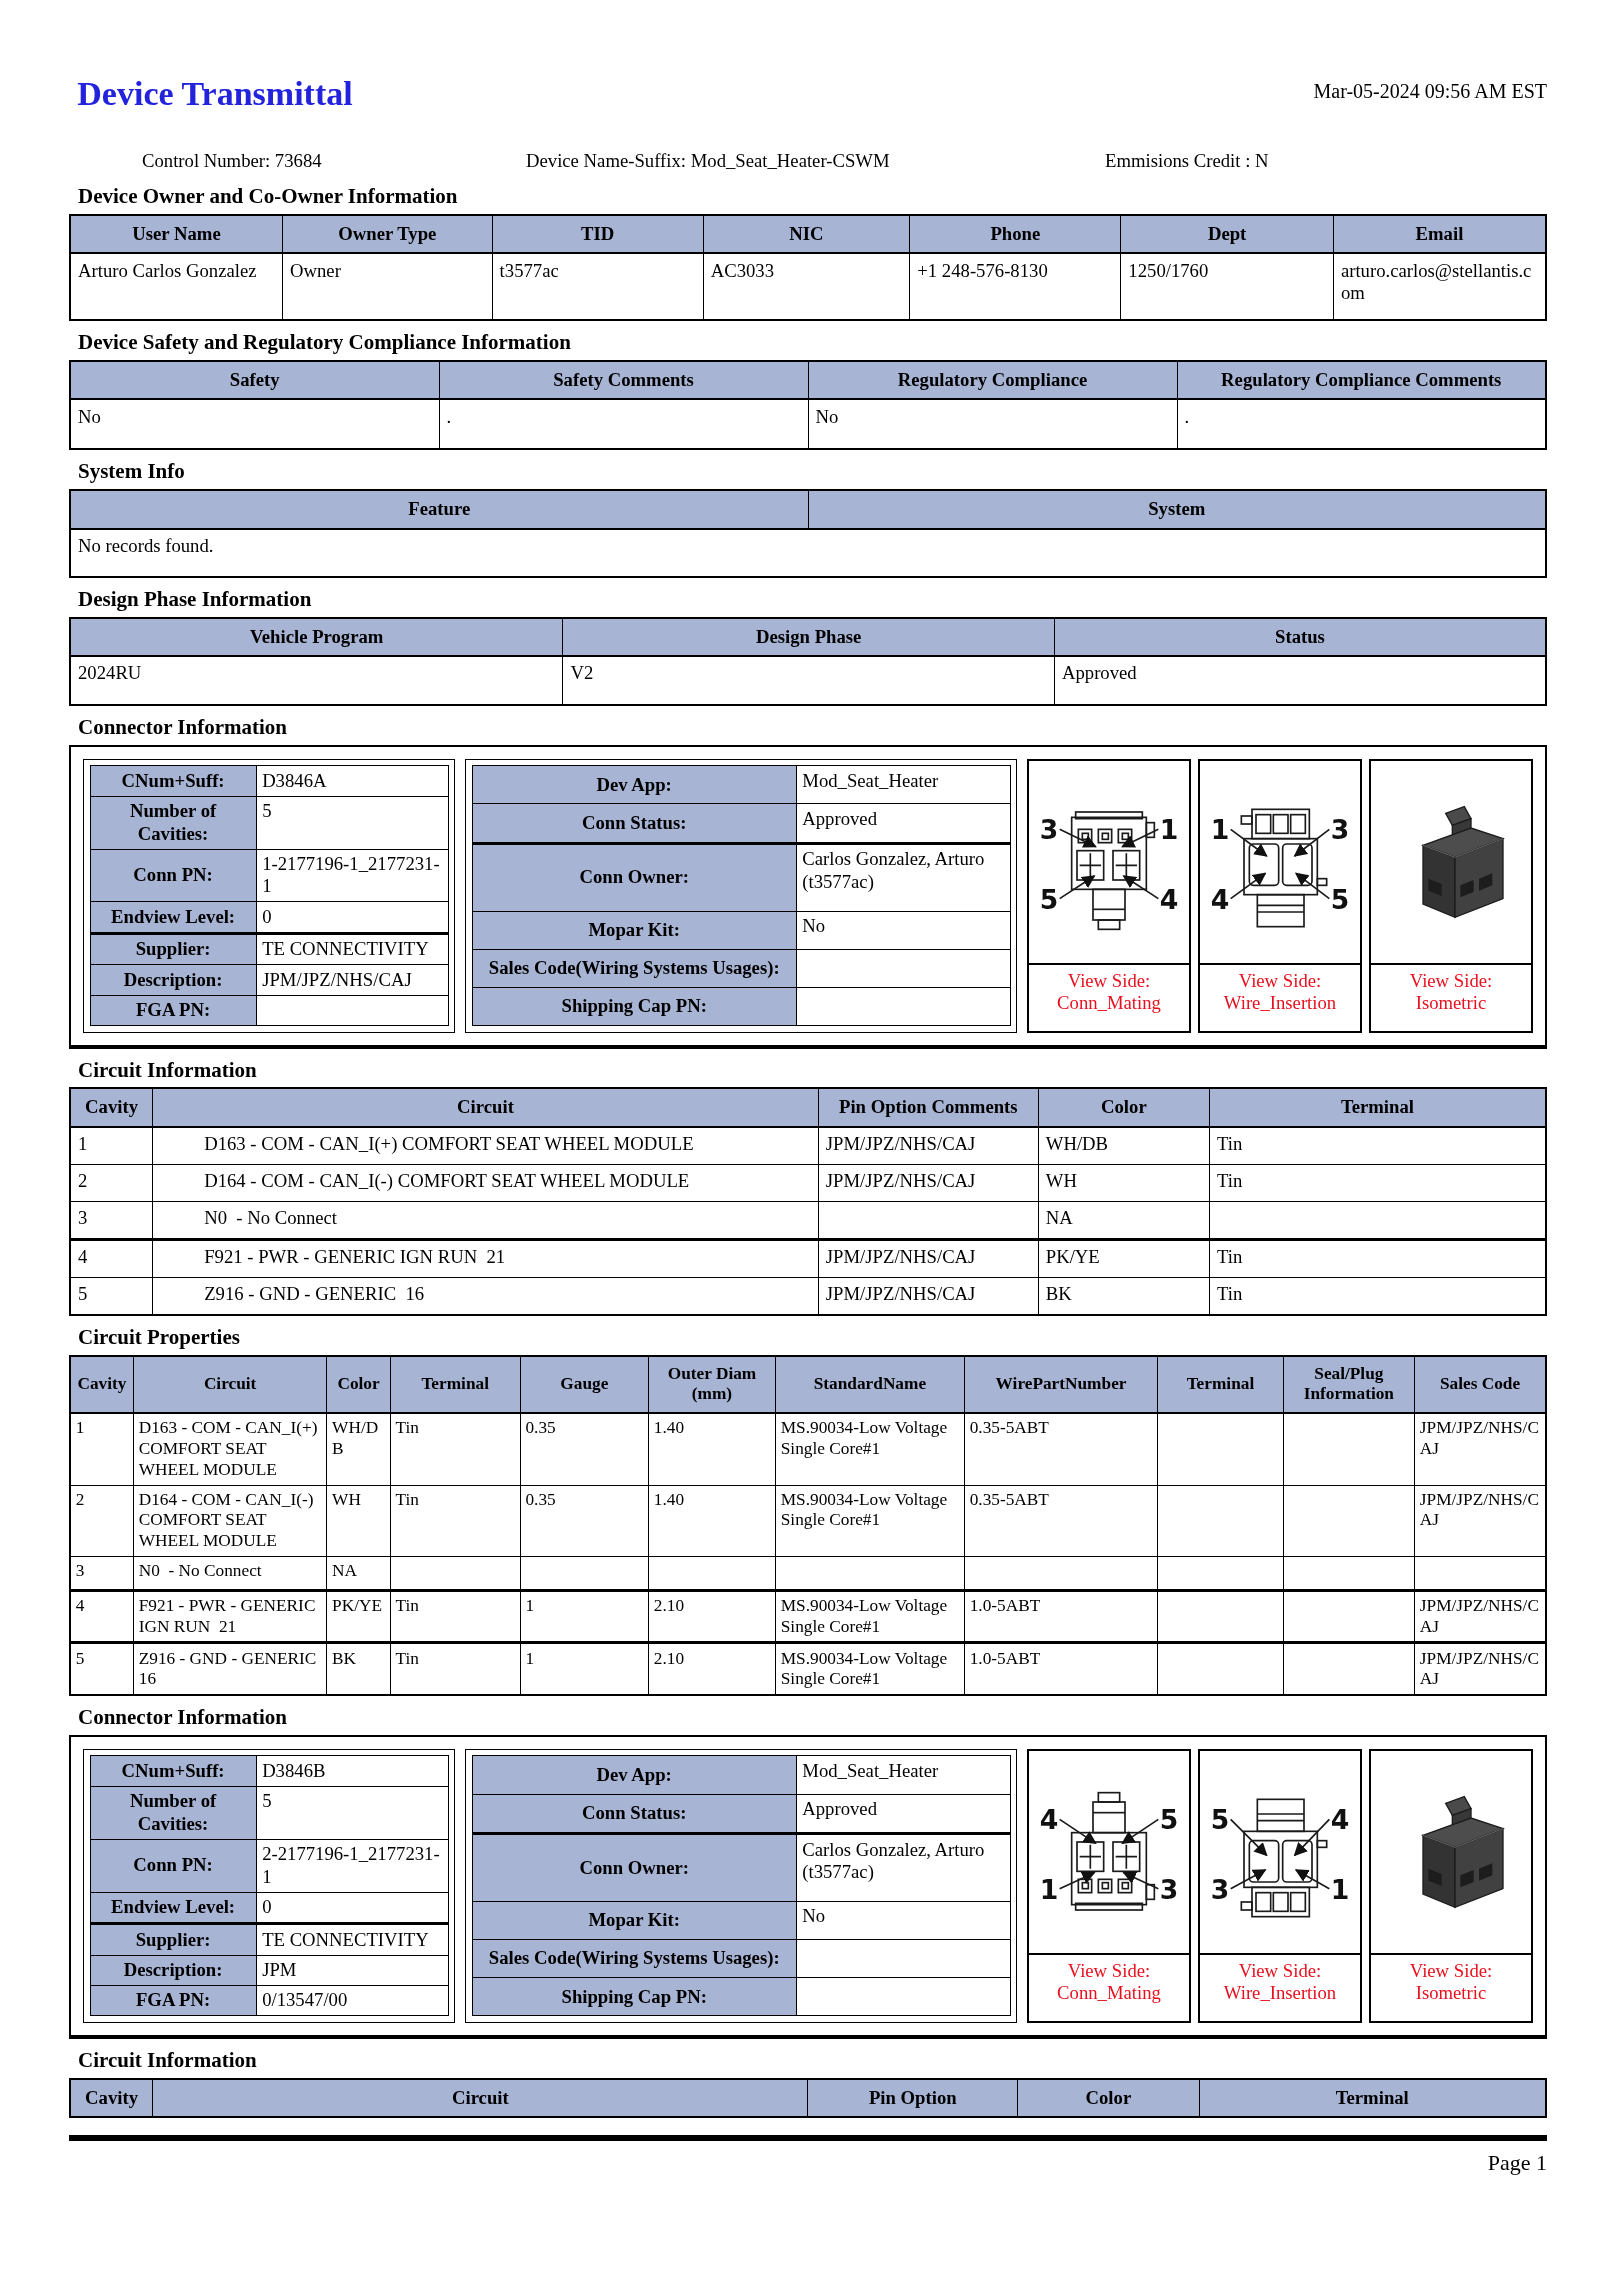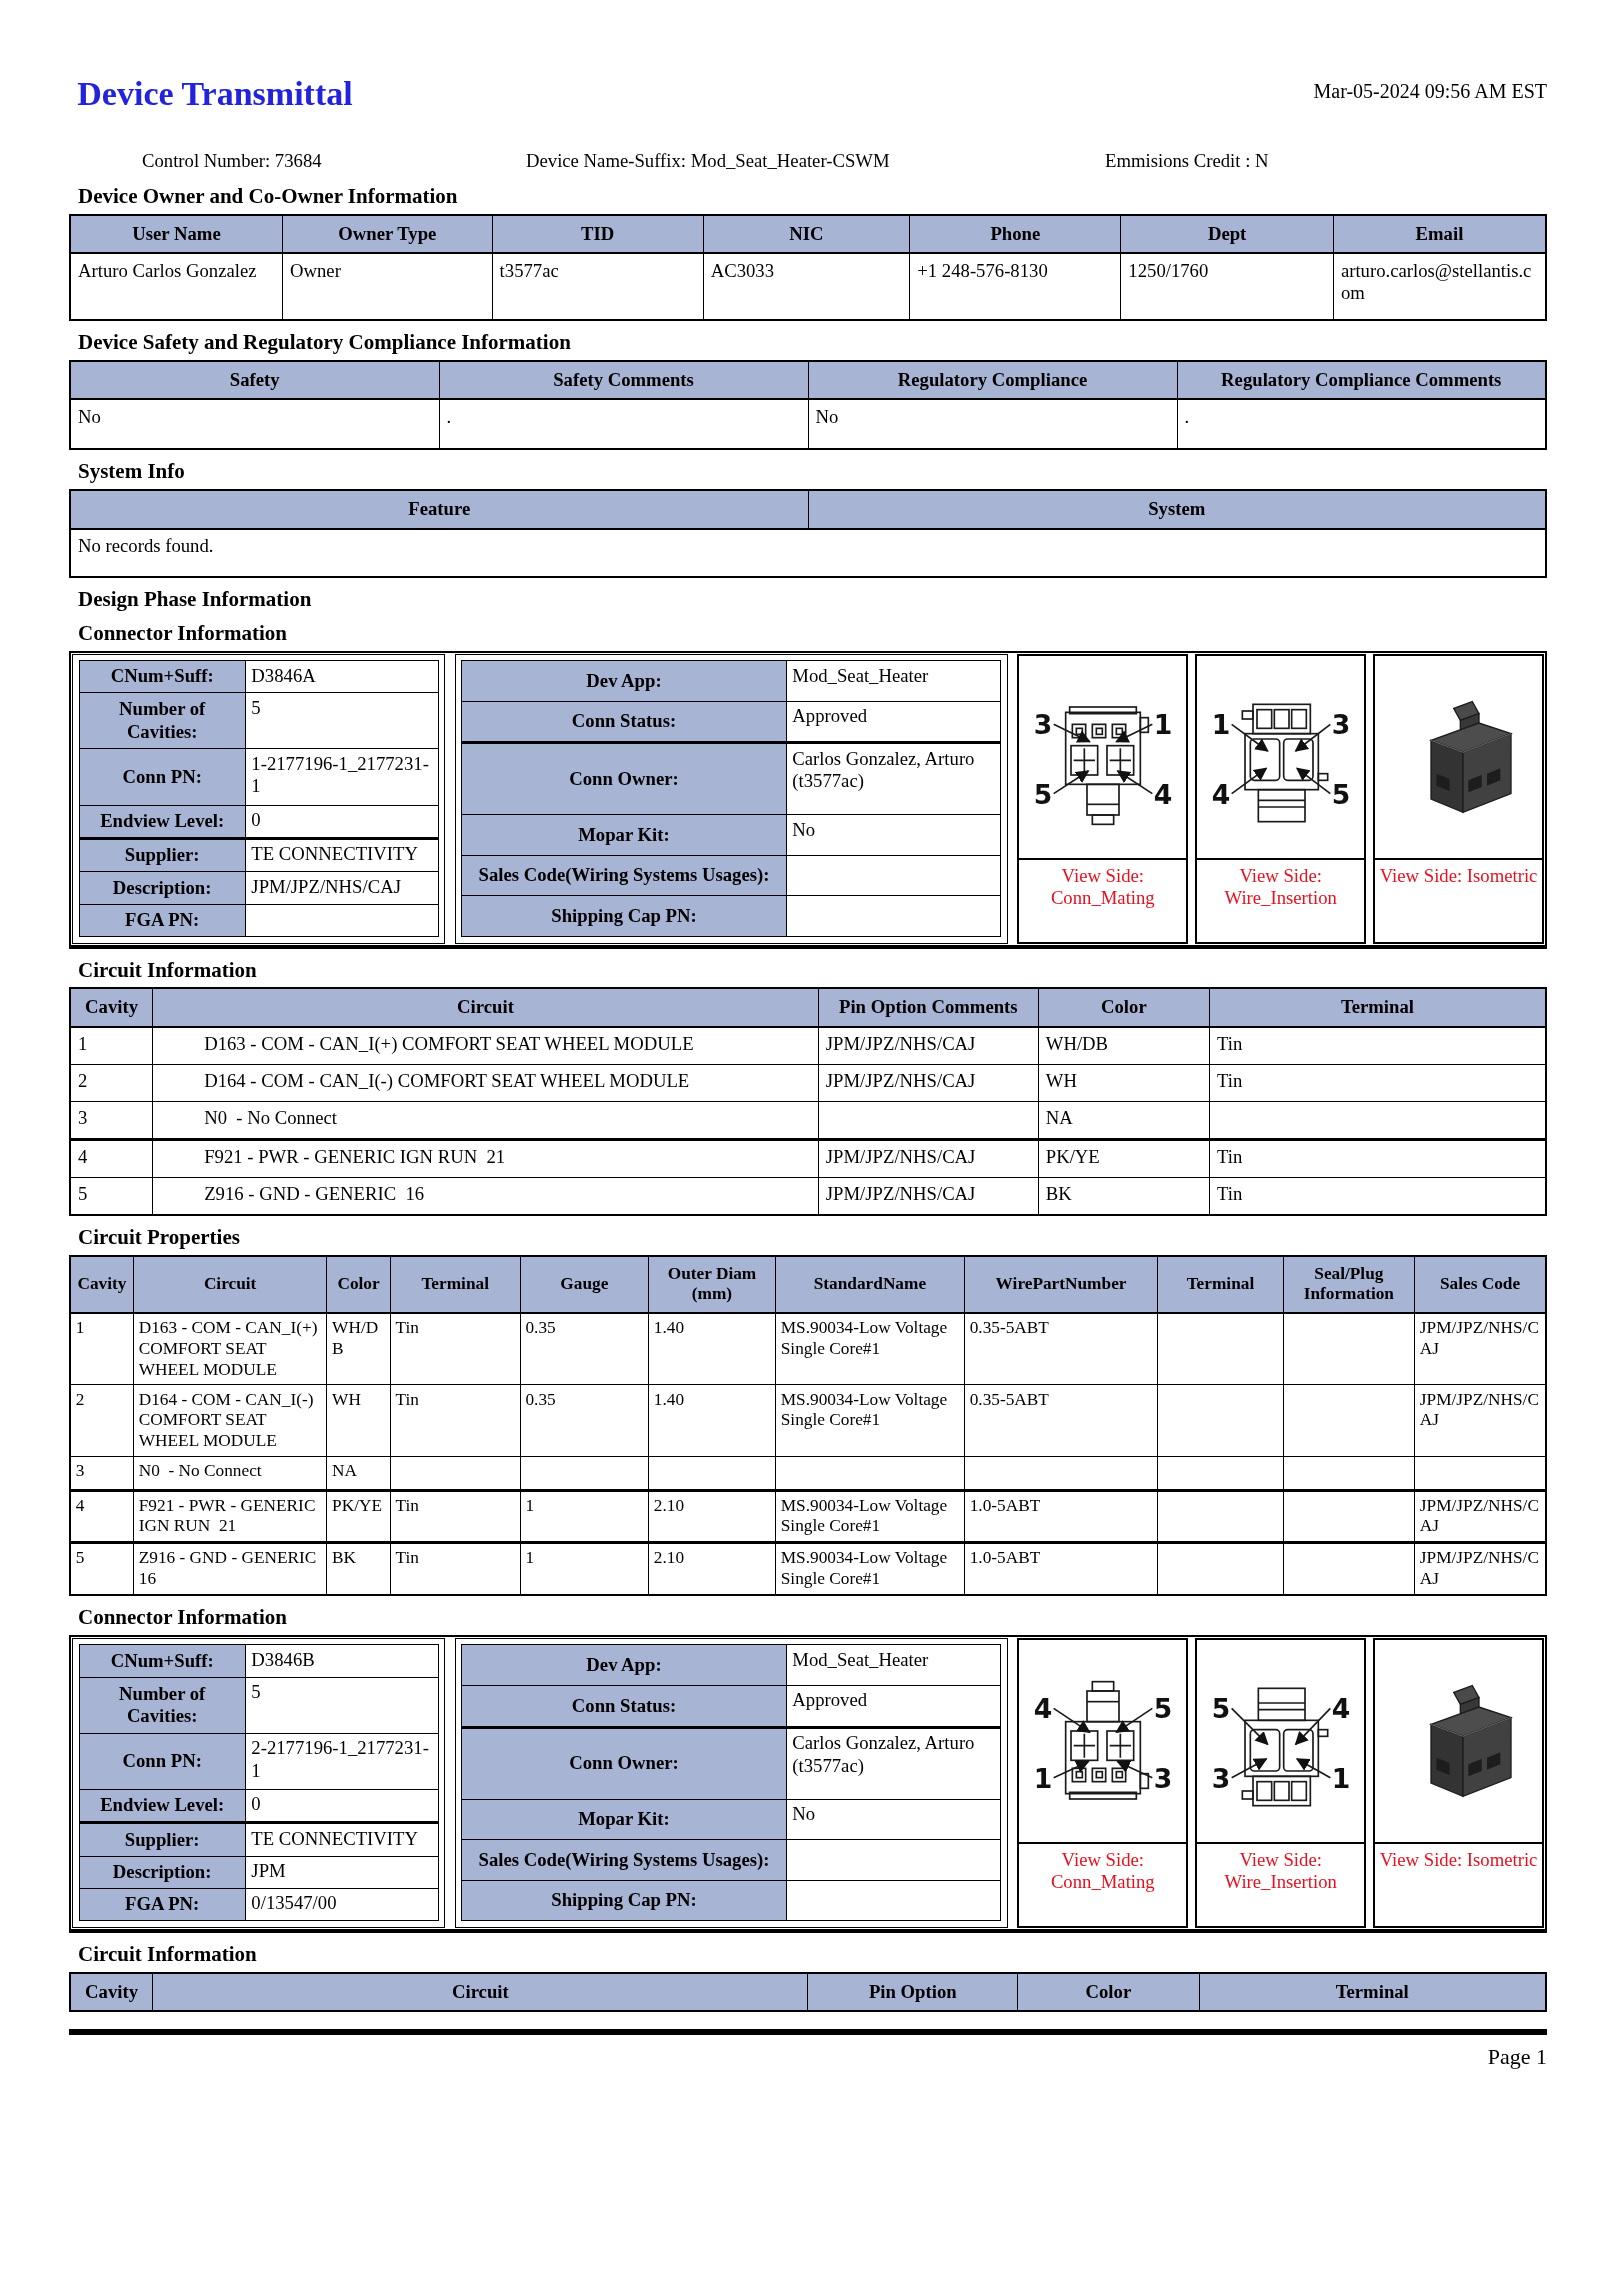--- a/index.html
+++ b/index.html
@@ -159,6 +159,27 @@
 
   <div class="sect">
     <div class="sect-heading">Design Phase Information</div>
+    <table class="tbl design-tbl">
+        <colgroup>
+          <col style="width: 33.4%;">
+          <col style="width: 33.3%;">
+          <col style="width: 33.3%;">
+        </colgroup>
+        <thead>
+          <tr>
+            <th>Vehicle Program</th>
+            <th>Design Phase</th>
+            <th>Status</th>
+          </tr>
+        </thead>
+        <tbody>
+          <tr>
+            <td>2024RU</td>
+            <td>V2</td>
+            <td>Approved</td>
+          </tr>
+        </tbody>
+      </table>
   </div>
 
   <div class="sect">

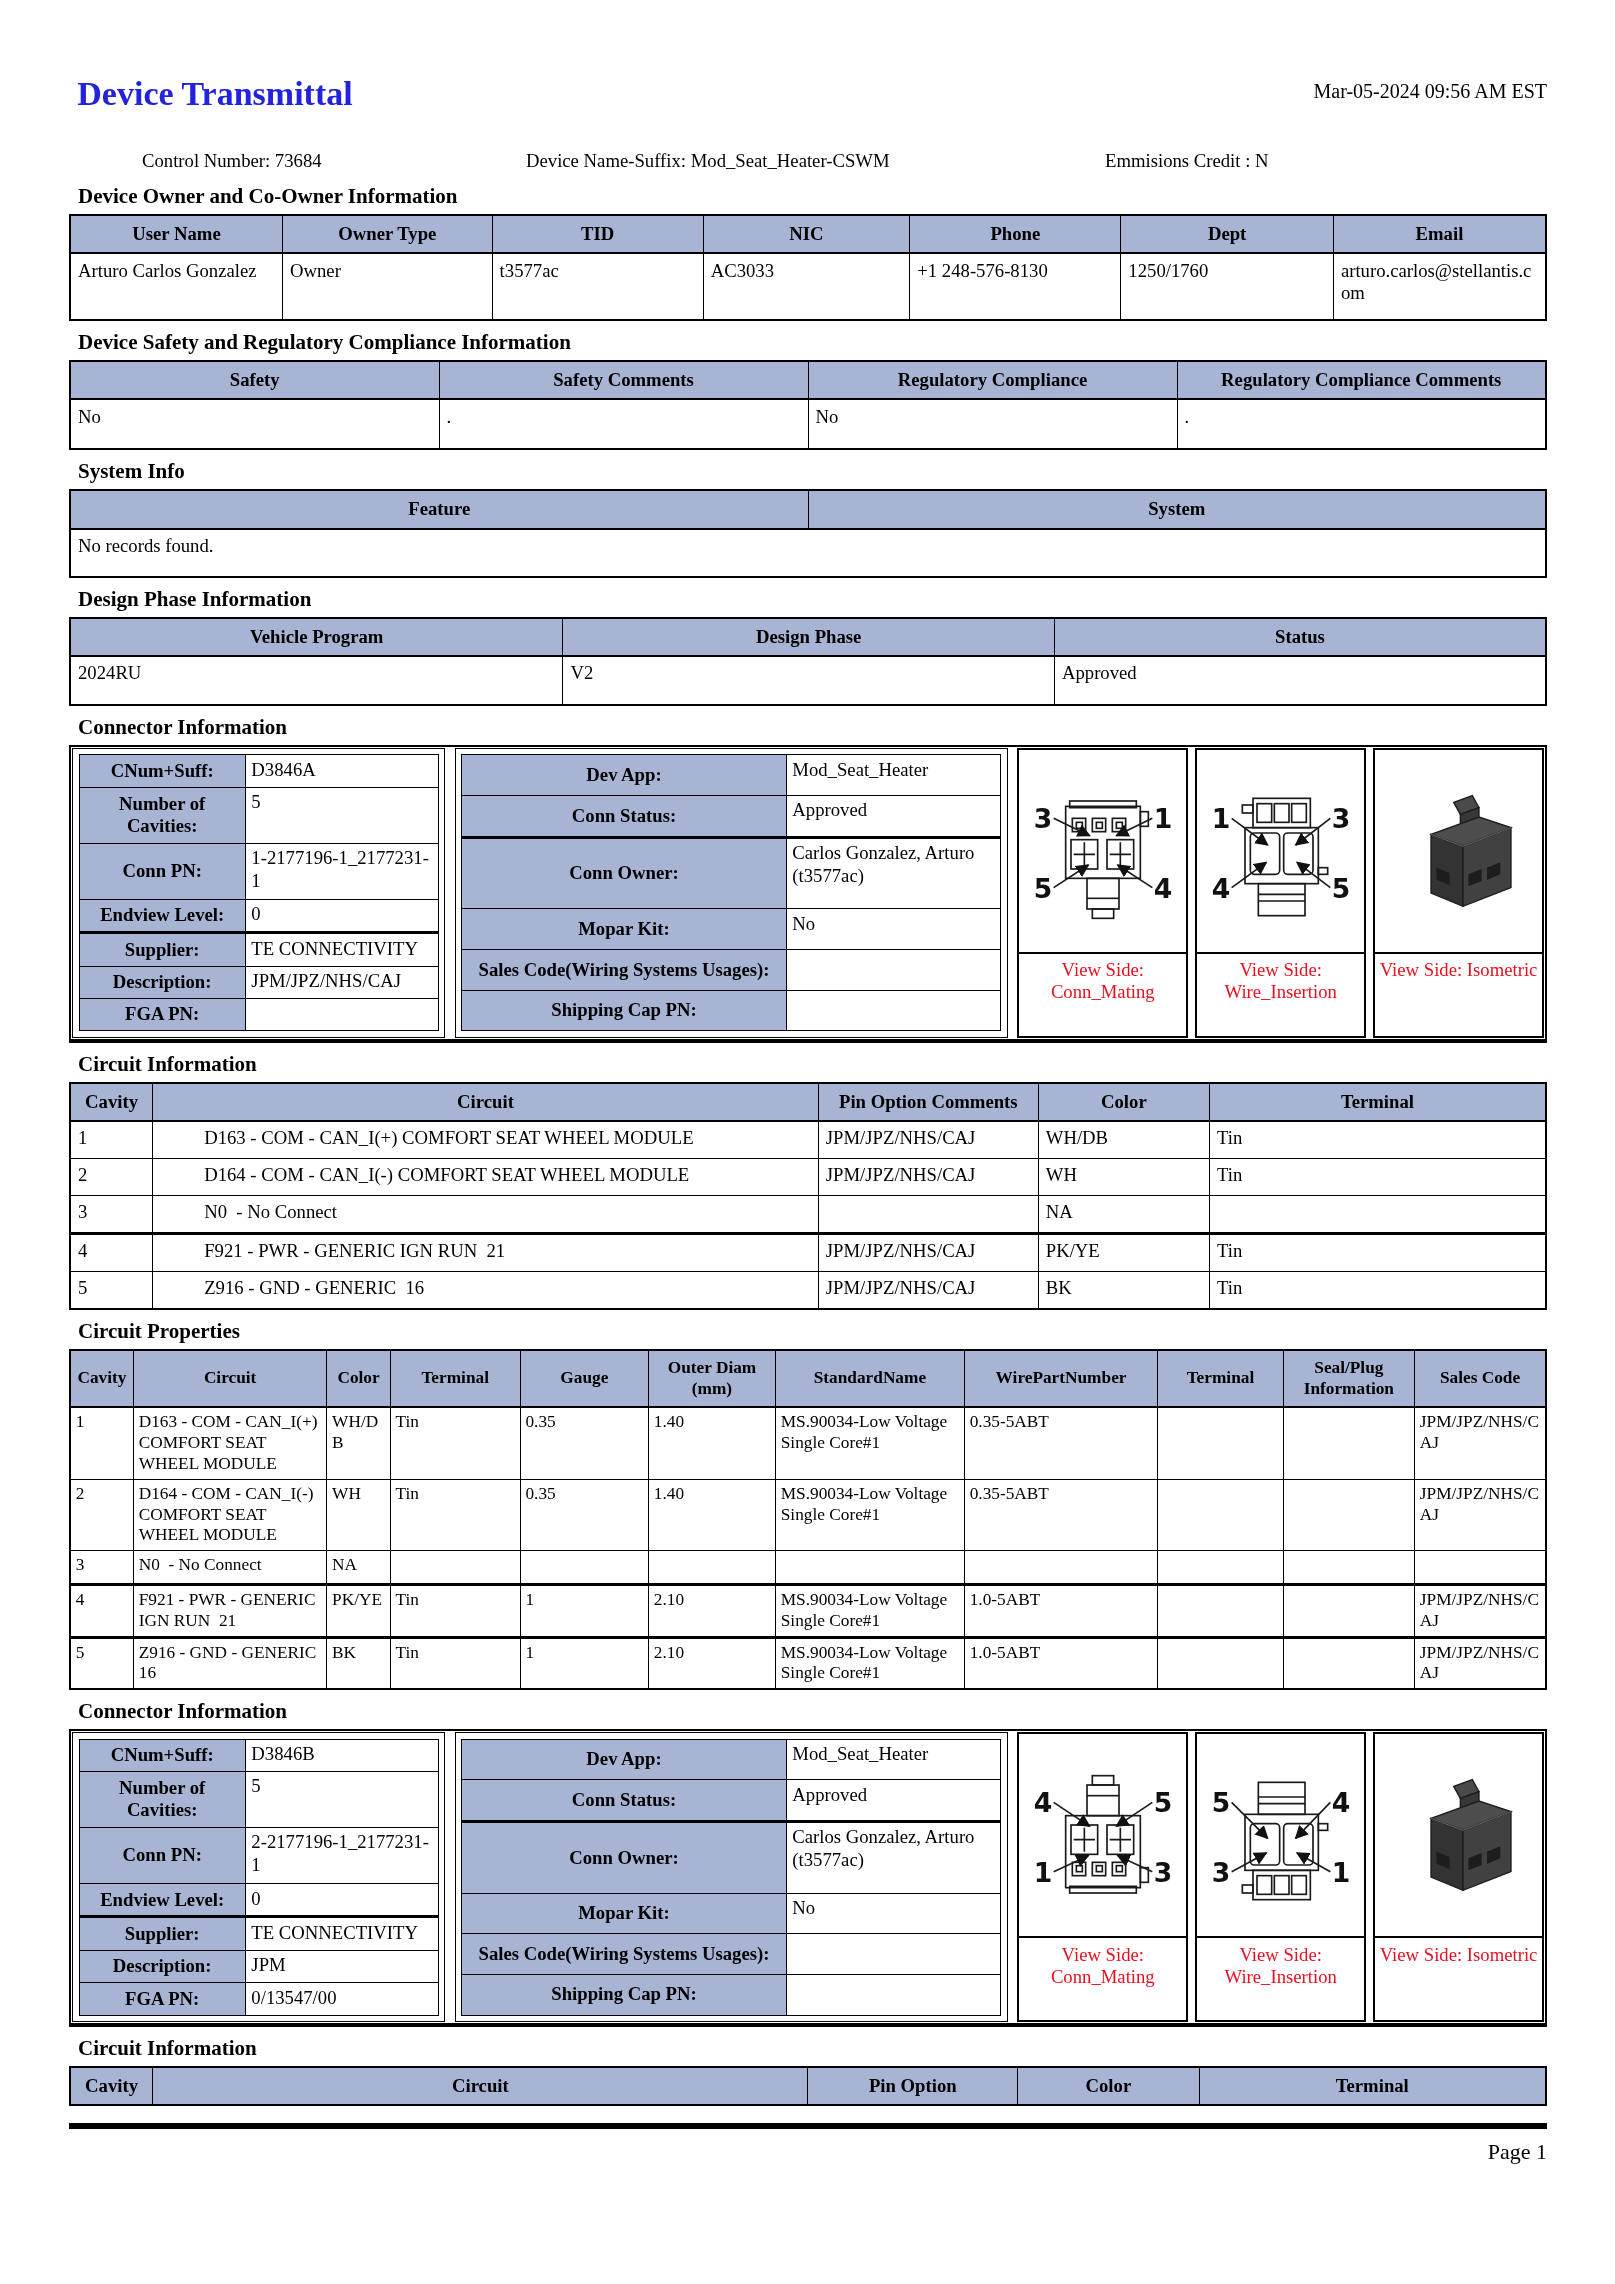--- a/index.html
+++ b/index.html
@@ -28,7 +28,7 @@
   .cp-tbl th,.cp-tbl td{font-size:17.3px;padding:4.1px 4.8px;}
   .cp-tbl tbody td{height:23.5px;}
   
-  .conn-section{border:2.1px solid #000;border-bottom:4.1px solid #000;padding:1px;display:flex;gap:9.7px;min-height:298px;box-sizing:border-box;}
+  .conn-section{border:2.1px solid #000;border-bottom:4.1px solid #000;padding:12px;display:flex;gap:9.7px;min-height:298px;box-sizing:border-box;}
   .conn-box{border:1.4px solid #000;padding:5.5px;box-sizing:border-box;}
   .conn-box.left{width:373px;}
   .conn-box.mid{width:553px;}

